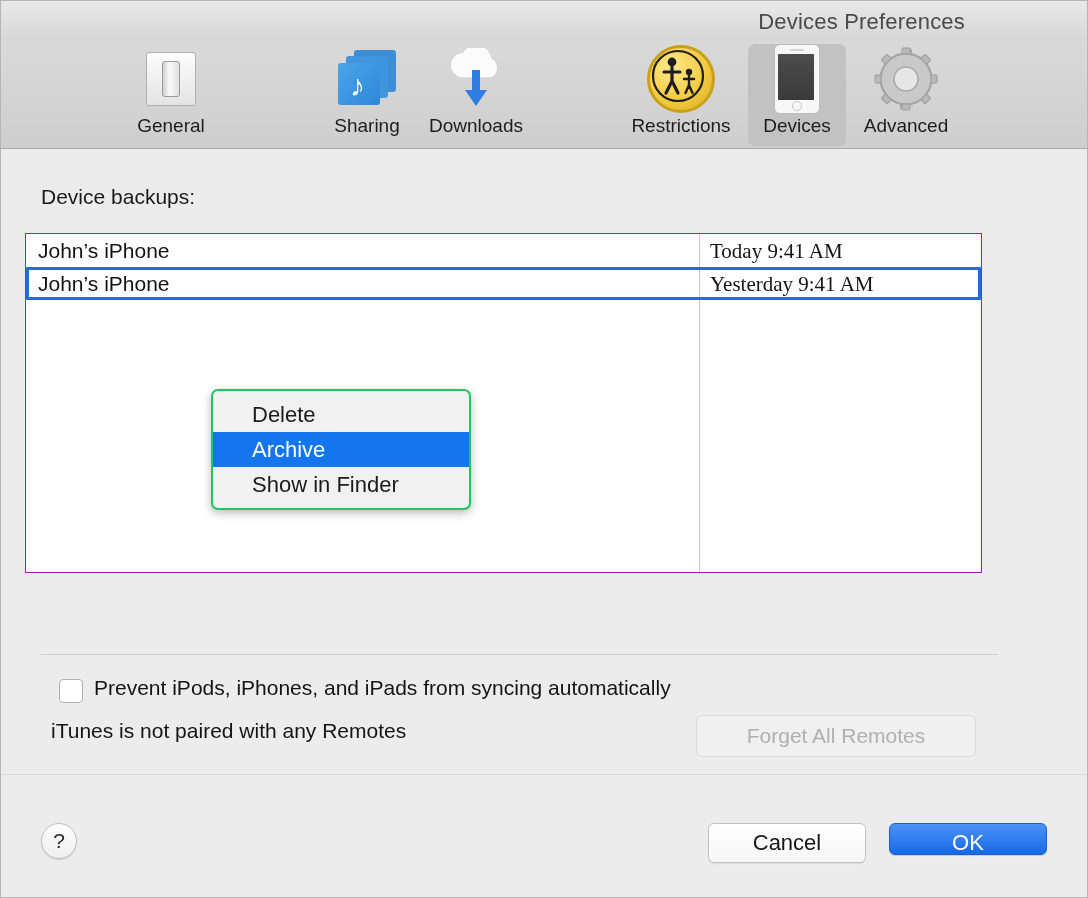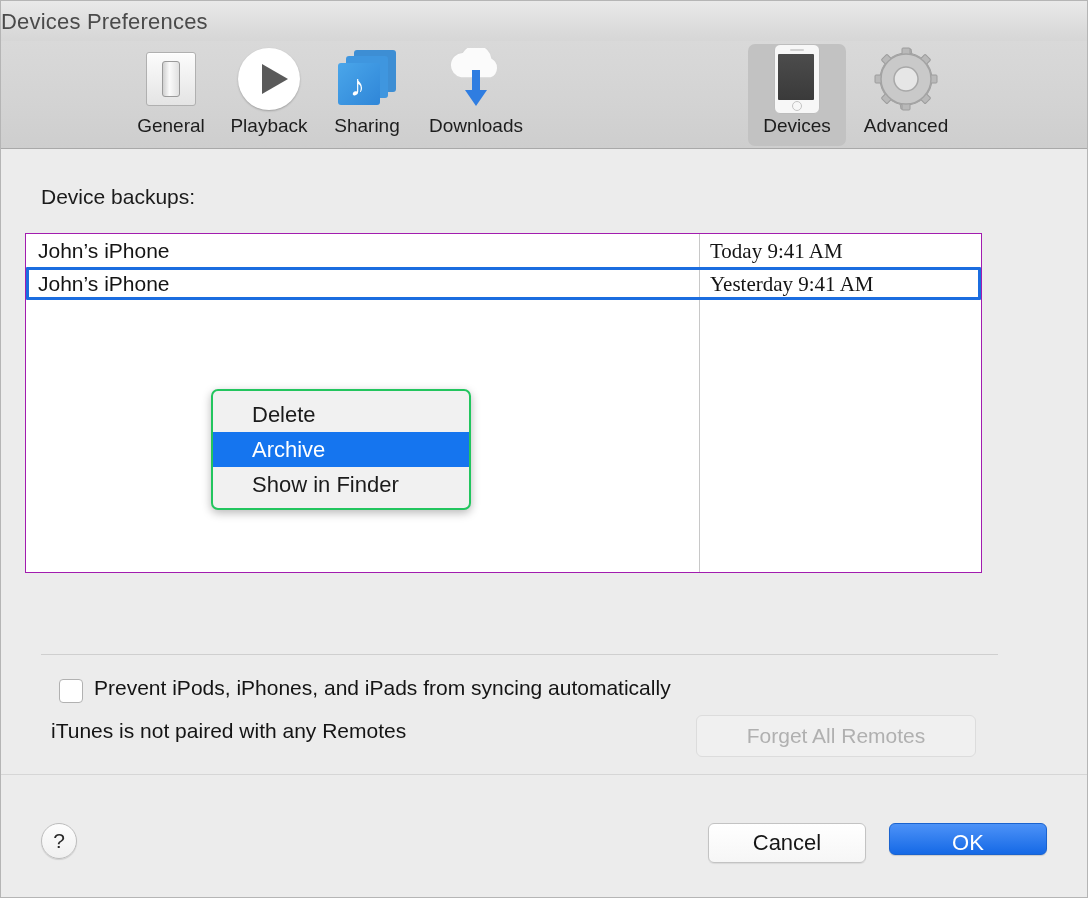--- a/index.html
+++ b/index.html
@@ -34,7 +34,7 @@
     position: absolute;
     left: 0; top: 8px;
     width: 964px;
-    text-align: left;
+    text-align: right;
     font-size: 22px;
     color: #4a4a4a;
     letter-spacing: 0.2px;

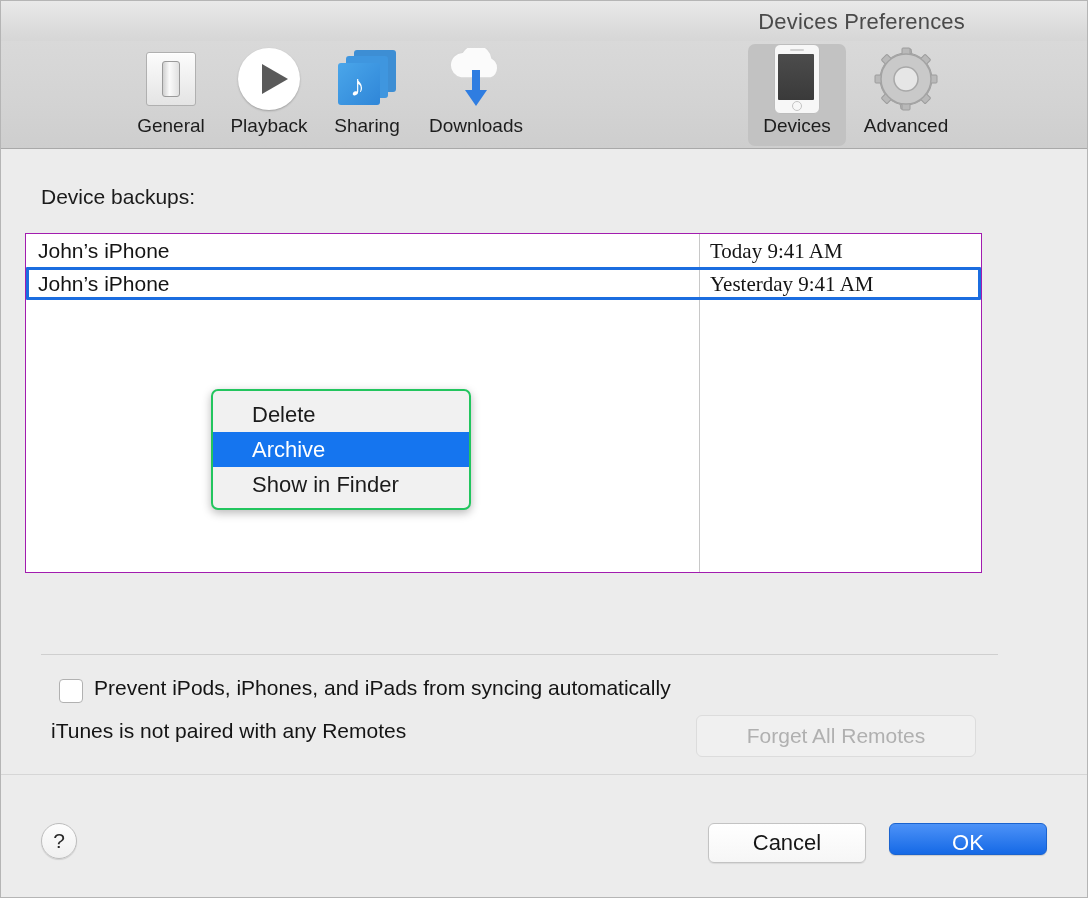--- a/index.html
+++ b/index.html
@@ -415,12 +415,6 @@
       <div class="tab-label">General</div>
     </div>
 
-    <div class="tab" style="left:218px; width:100px;">
-      <div class="tab-icon">
-        <div class="ic ic-play"></div>
-      </div>
-      <div class="tab-label">Playback</div>
-    </div>
 
     <div class="tab" style="left:320px; width:92px;">
       <div class="tab-icon">

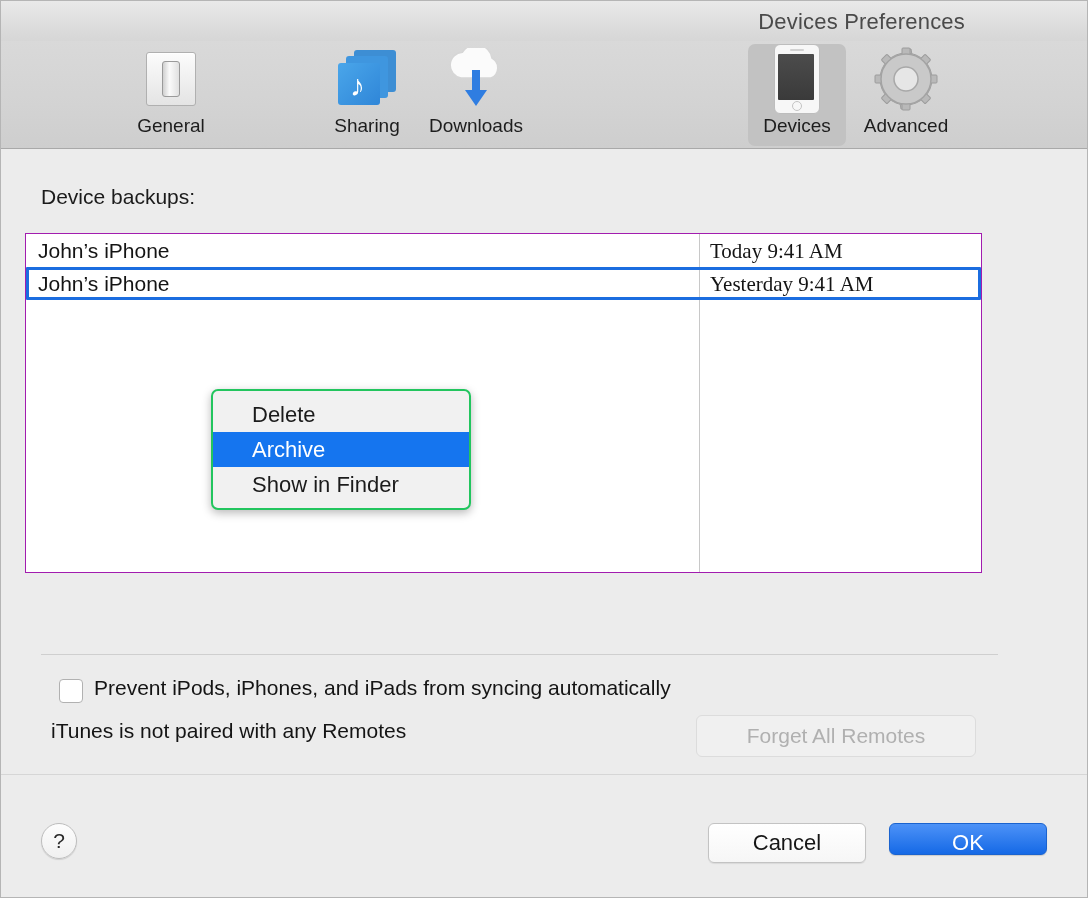--- a/index.html
+++ b/index.html
@@ -442,6 +442,20 @@
     </div>
 
 
+    <div class="tab" style="left:612px; width:136px;">
+      <div class="tab-icon">
+        <div class="ic ic-restrict">
+          <svg width="56" height="56" viewBox="0 0 56 56" style="position:absolute;left:0;top:0;">
+            <circle cx="28" cy="28" r="25" fill="none" stroke="#1d1d1d" stroke-width="2.2"></circle>
+            <circle cx="22" cy="14" r="4.4" fill="#1d1d1d"></circle>
+            <path d="M22 19 L22 33 M14 24 L30 24 M22 33 L16 45 M22 33 L28 45" stroke="#1d1d1d" stroke-width="3.2" fill="none" stroke-linecap="round"></path>
+            <circle cx="39" cy="24" r="3.2" fill="#1d1d1d"></circle>
+            <path d="M39 27.5 L39 37 M34 31 L44 31 M39 37 L35.5 45 M39 37 L42.5 45" stroke="#1d1d1d" stroke-width="2.4" fill="none" stroke-linecap="round"></path>
+          </svg>
+        </div>
+      </div>
+      <div class="tab-label">Restrictions</div>
+    </div>
 
     <div class="tab selected" style="left:747px; width:98px;">
       <div class="tab-icon">

